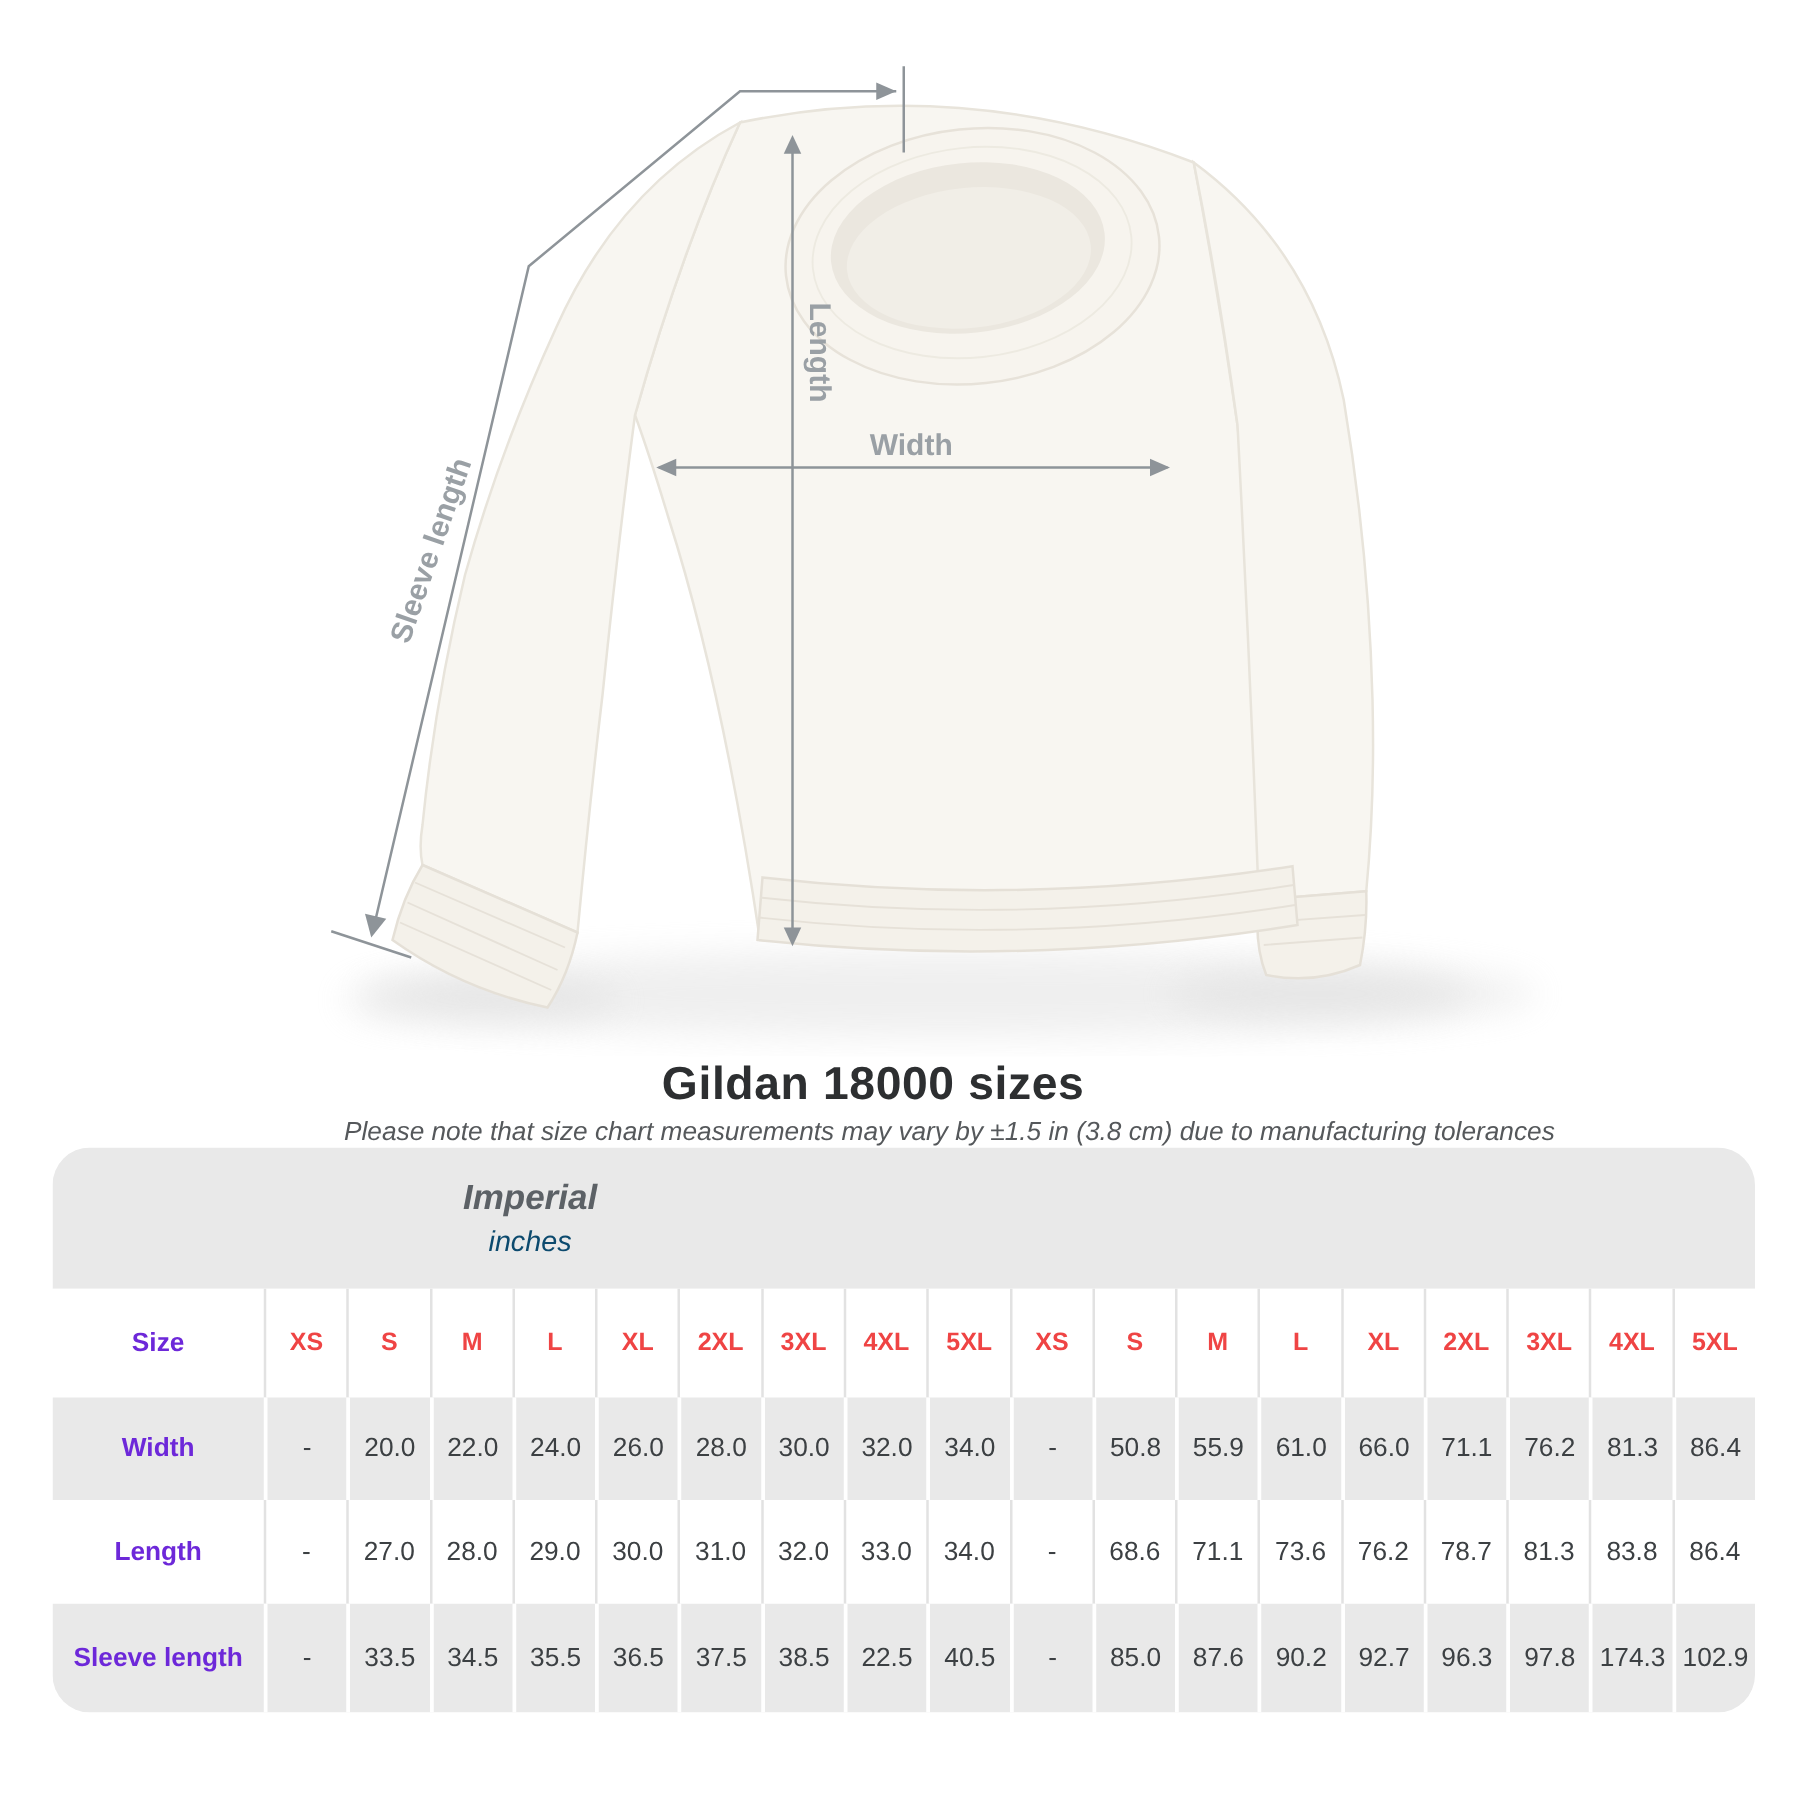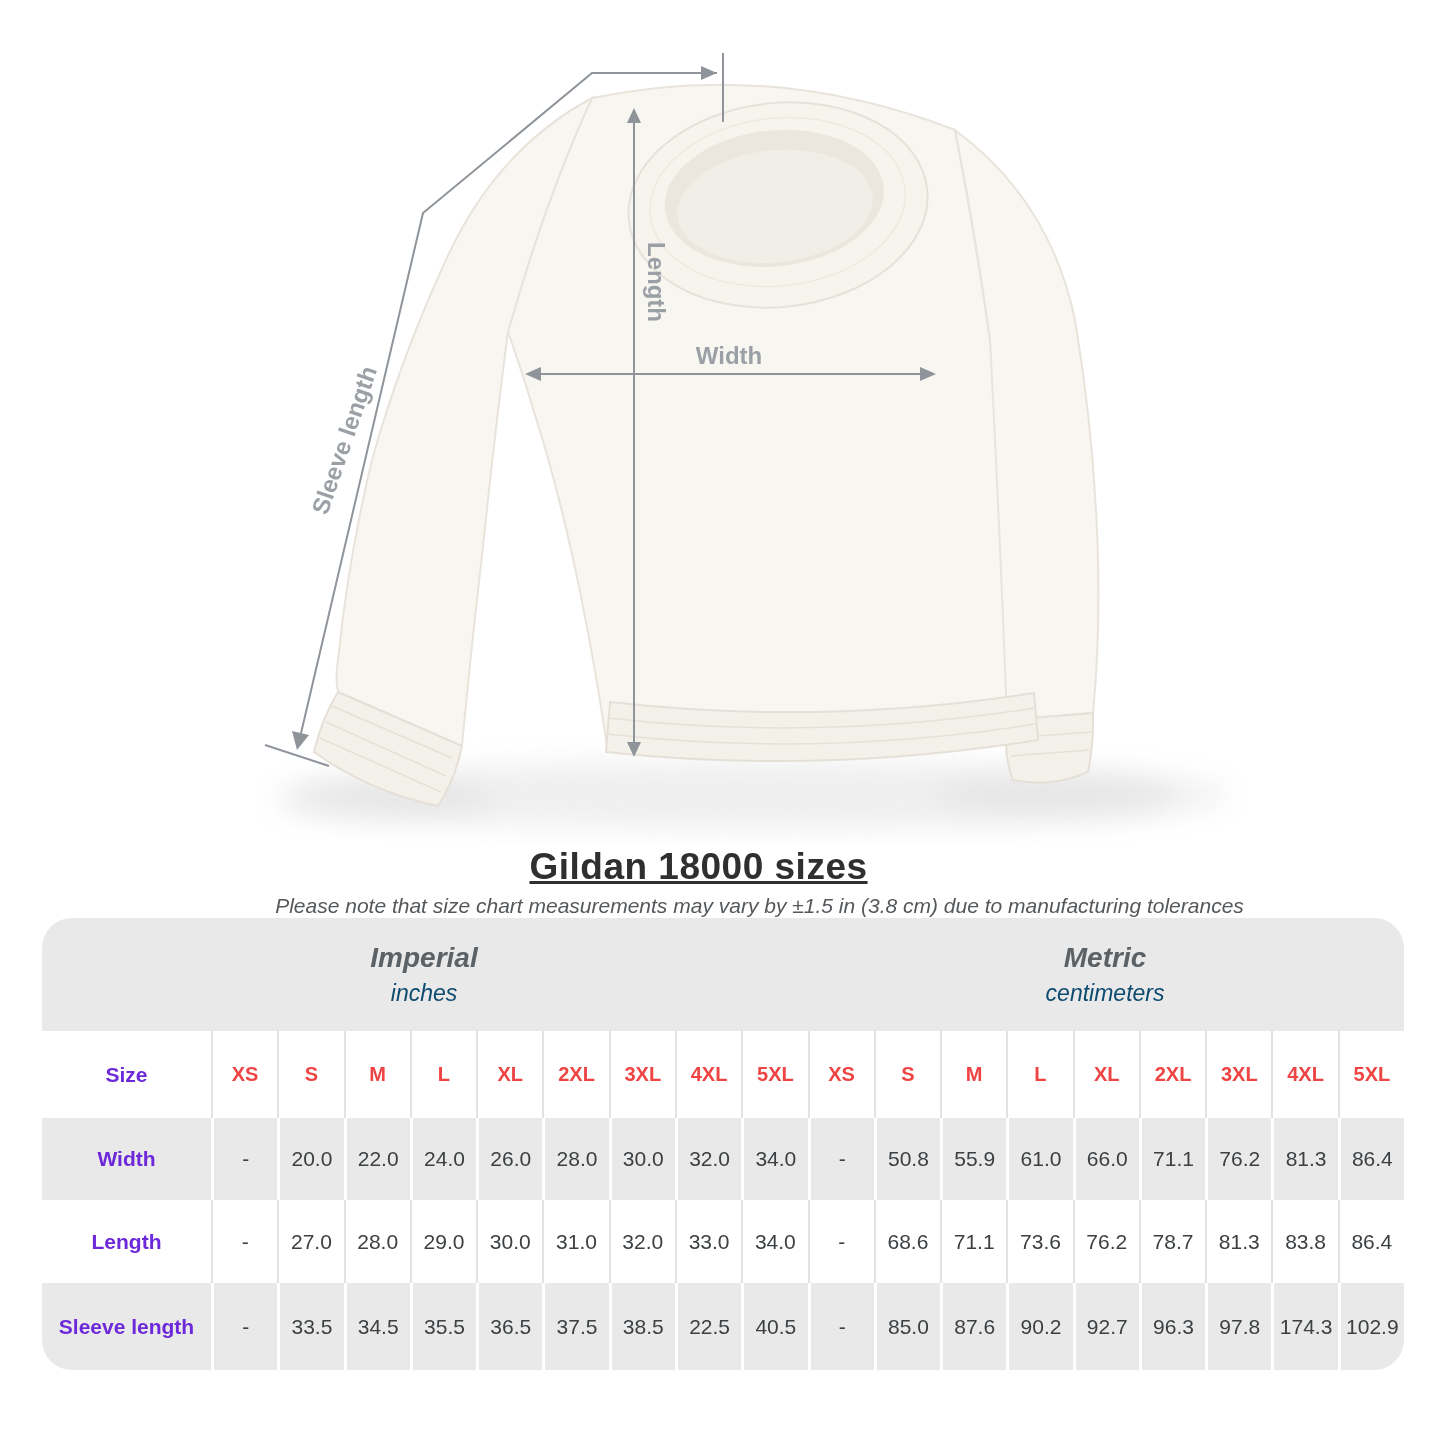--- a/index.html
+++ b/index.html
@@ -12,7 +12,7 @@
 
   
   .page-title{position:absolute;top:846px;left:0;width:1397px;text-align:center;
-    font-size:37px;font-weight:bold;color:#2d2f31;letter-spacing:.5px;text-decoration:underline;}
+    font-size:37px;font-weight:bold;color:#2d2f31;letter-spacing:.5px;}
   .tolerance-note{position:absolute;top:894px;left:0;width:1445px;text-align:center;
     font-size:21px;font-style:italic;color:#55585b;margin-left:37px;}
 

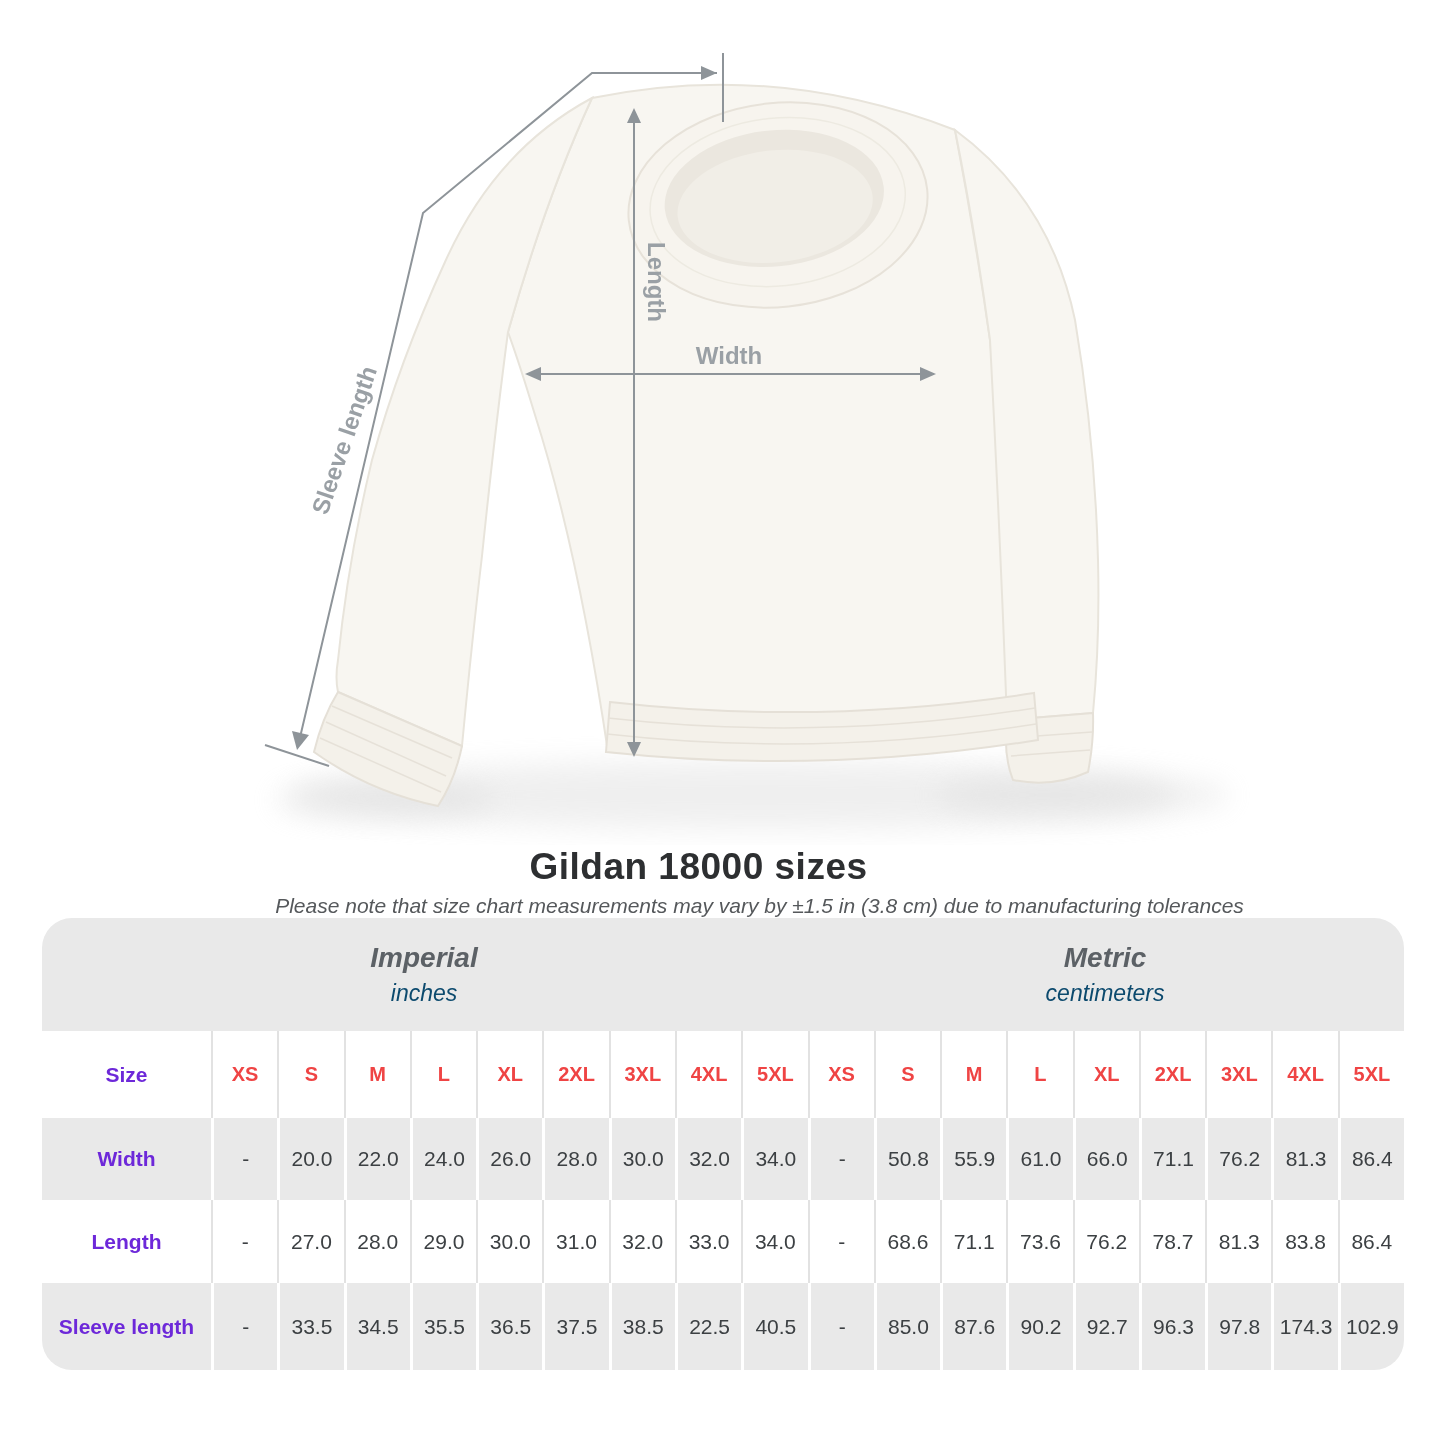--- a/index.html
+++ b/index.html
@@ -126,10 +126,6 @@
       <div class="band-cell imperial">
         <div class="band-name">Imperial</div>
         <div class="band-unit">inches</div>
-      </div>
-      <div class="band-cell metric">
-        <div class="band-name">Metric</div>
-        <div class="band-unit">centimeters</div>
       </div>
     </div>
     <div class="t-row white row-size">

